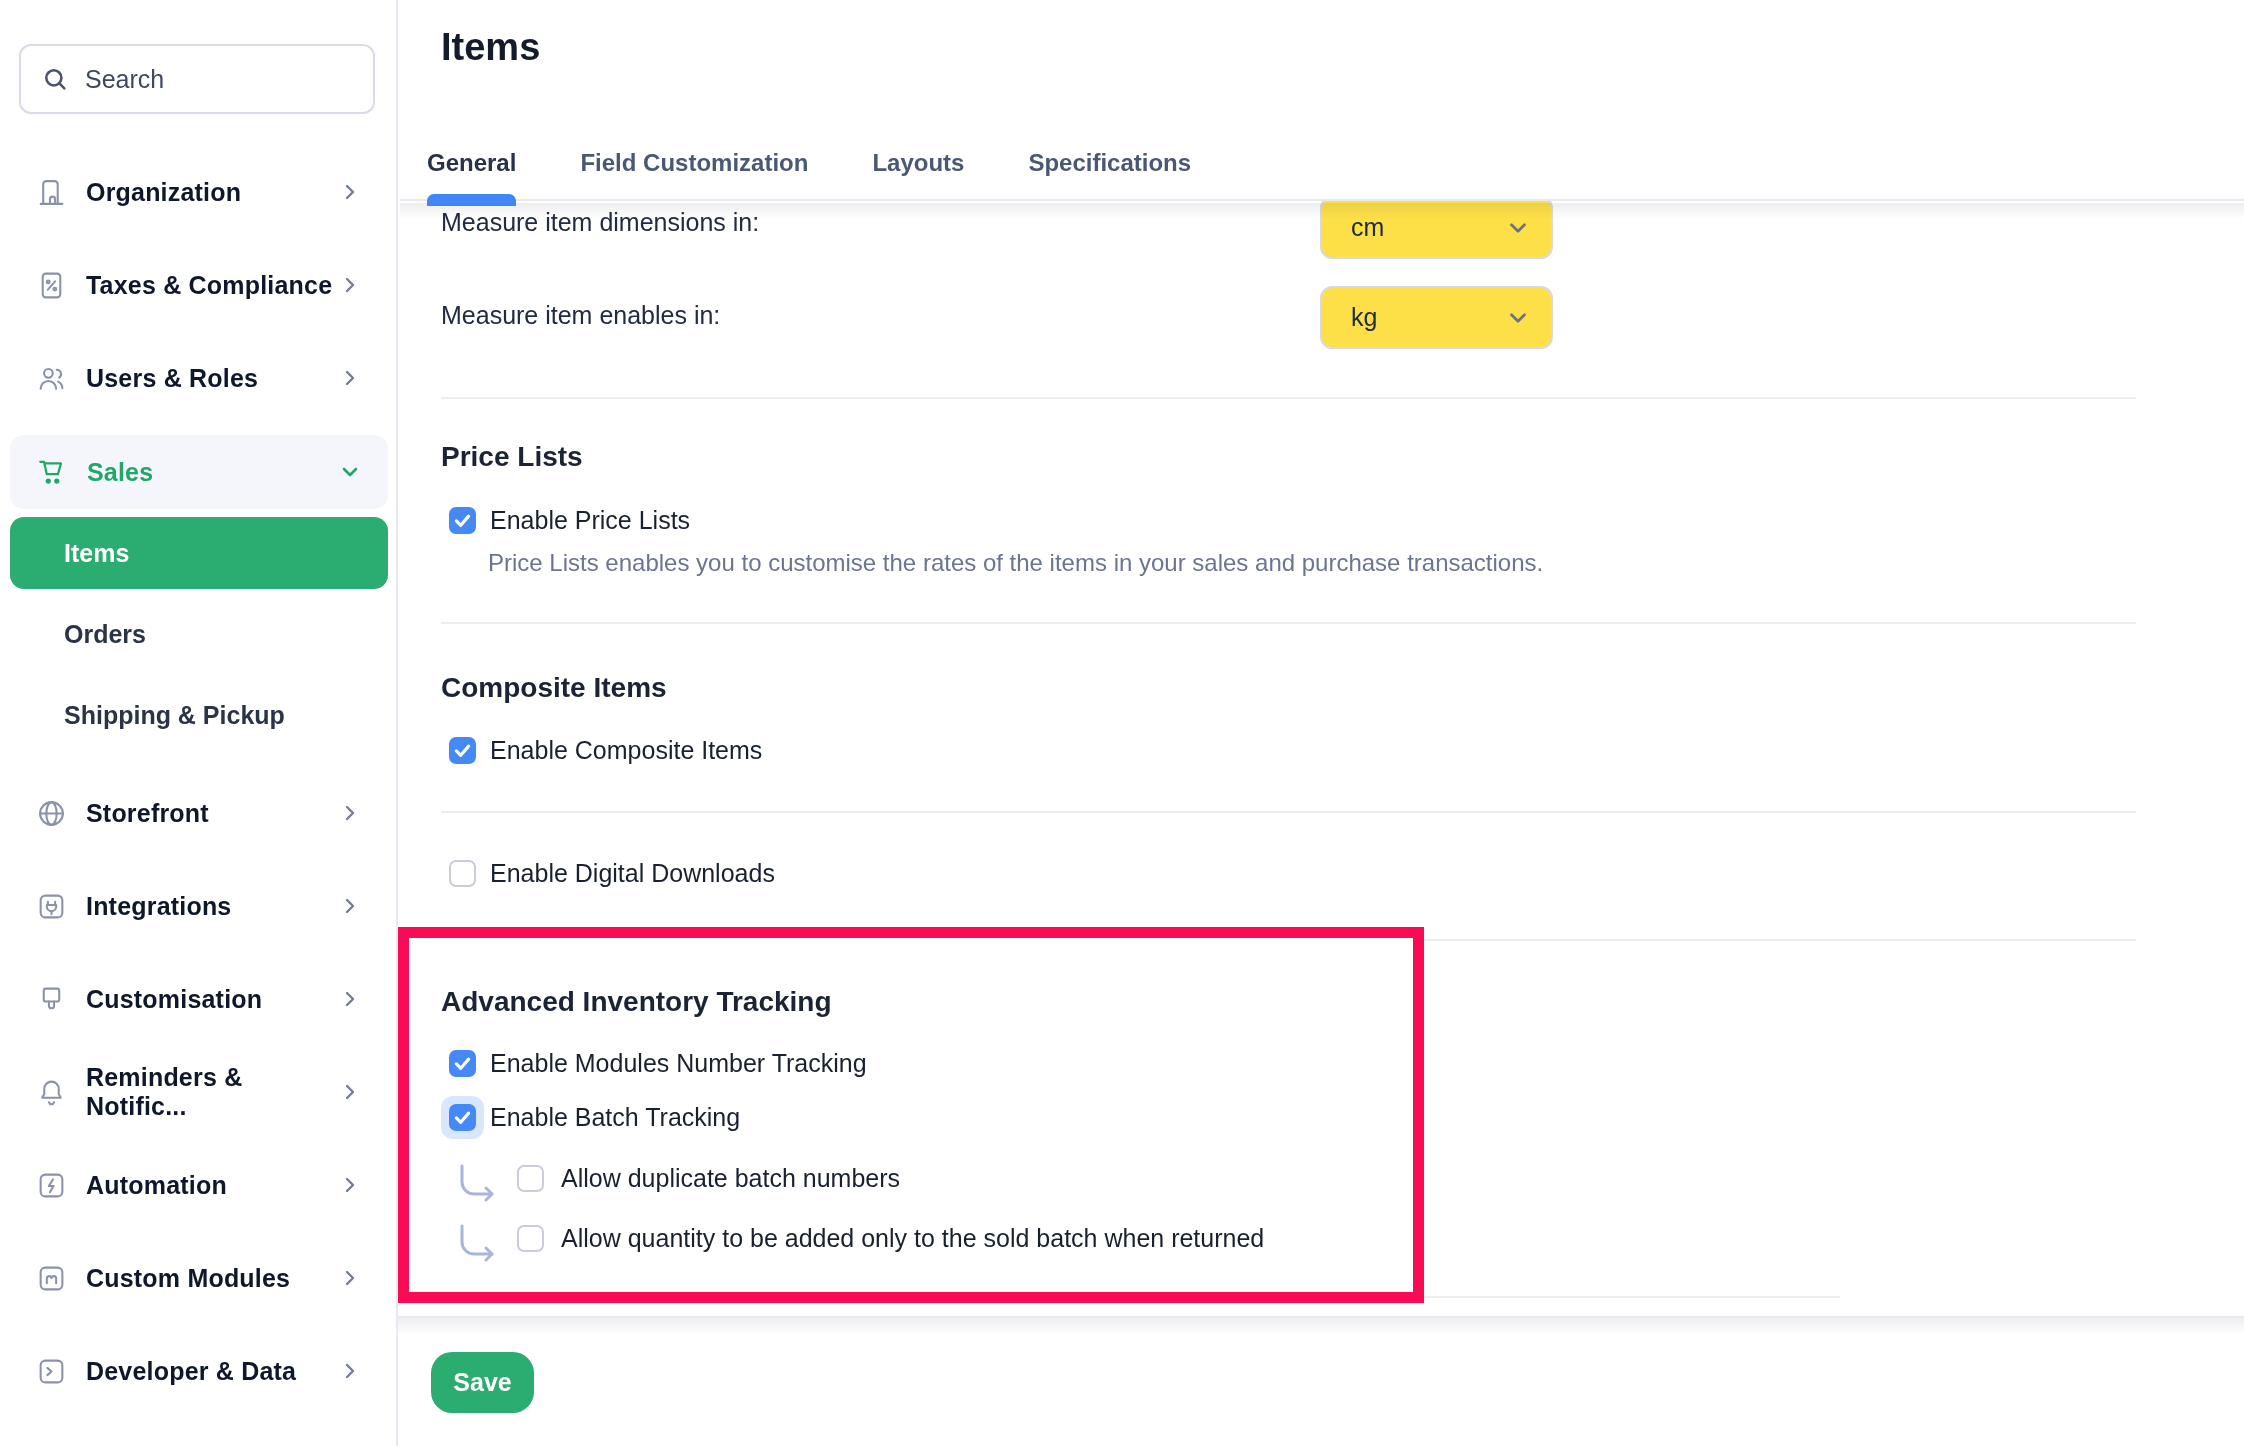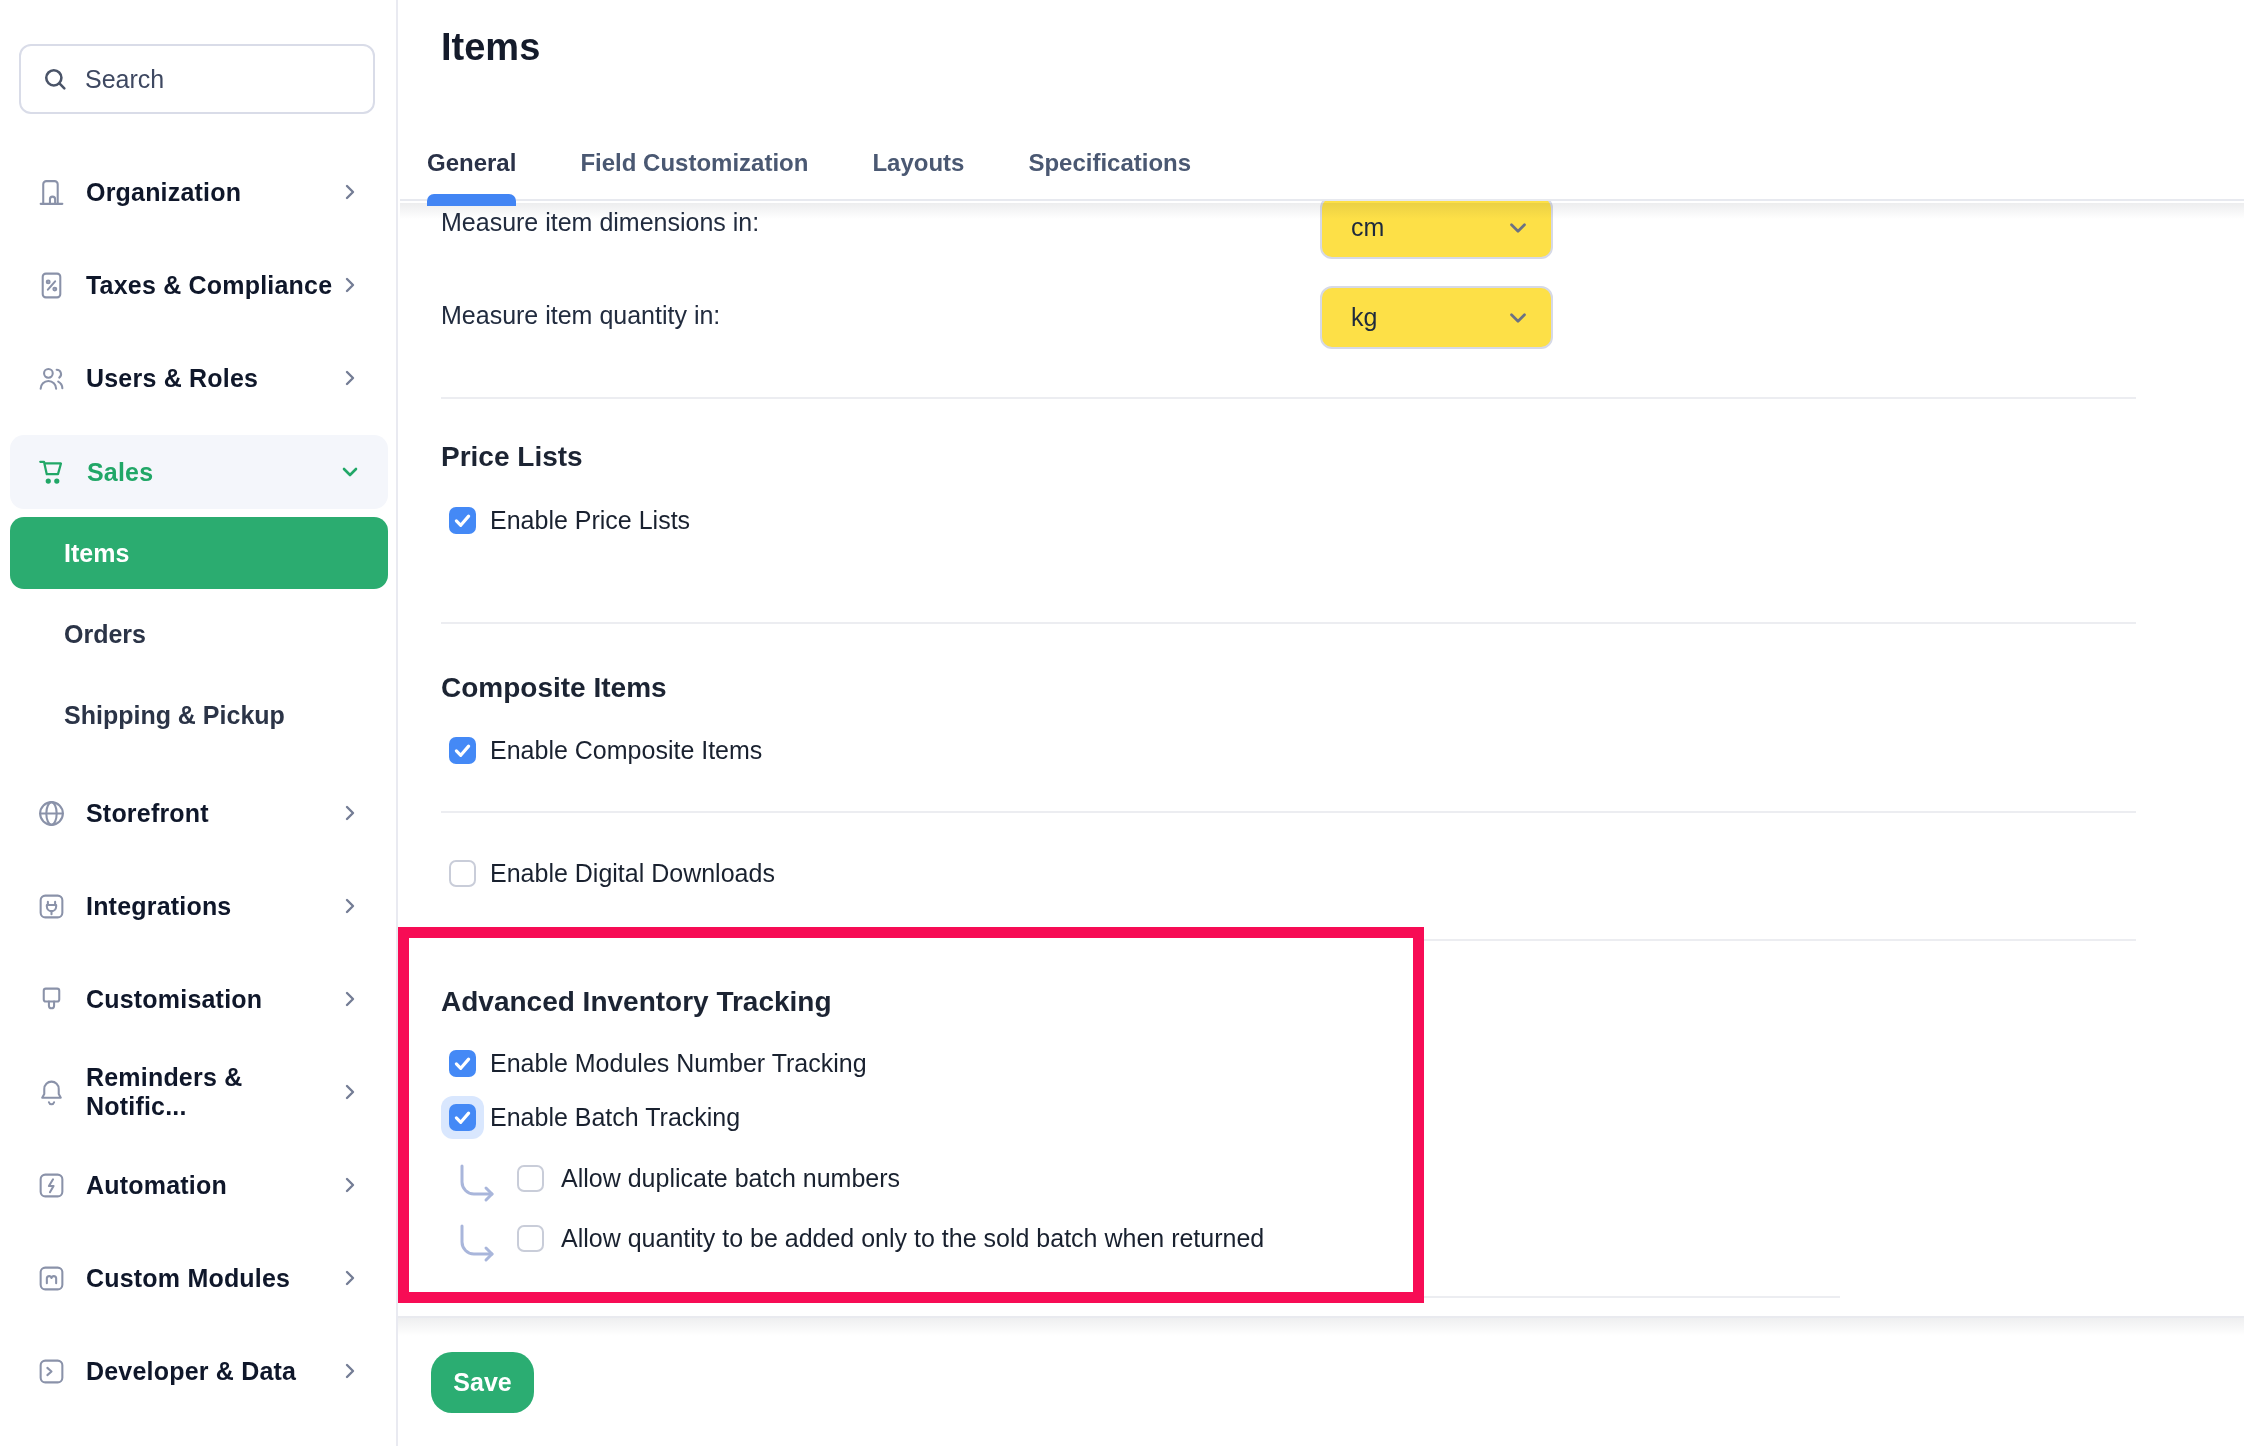--- a/index.html
+++ b/index.html
@@ -300,7 +300,7 @@
       </span>
     </div>
 
-    <div class="field-label" style="top:301px;">Measure item quantity in:</div>
+    <div class="field-label" style="top:301px;">Measure item enables in:</div>
     <div class="select" style="top:286px;">
       <span class="val">kg</span>
       <span class="chev">

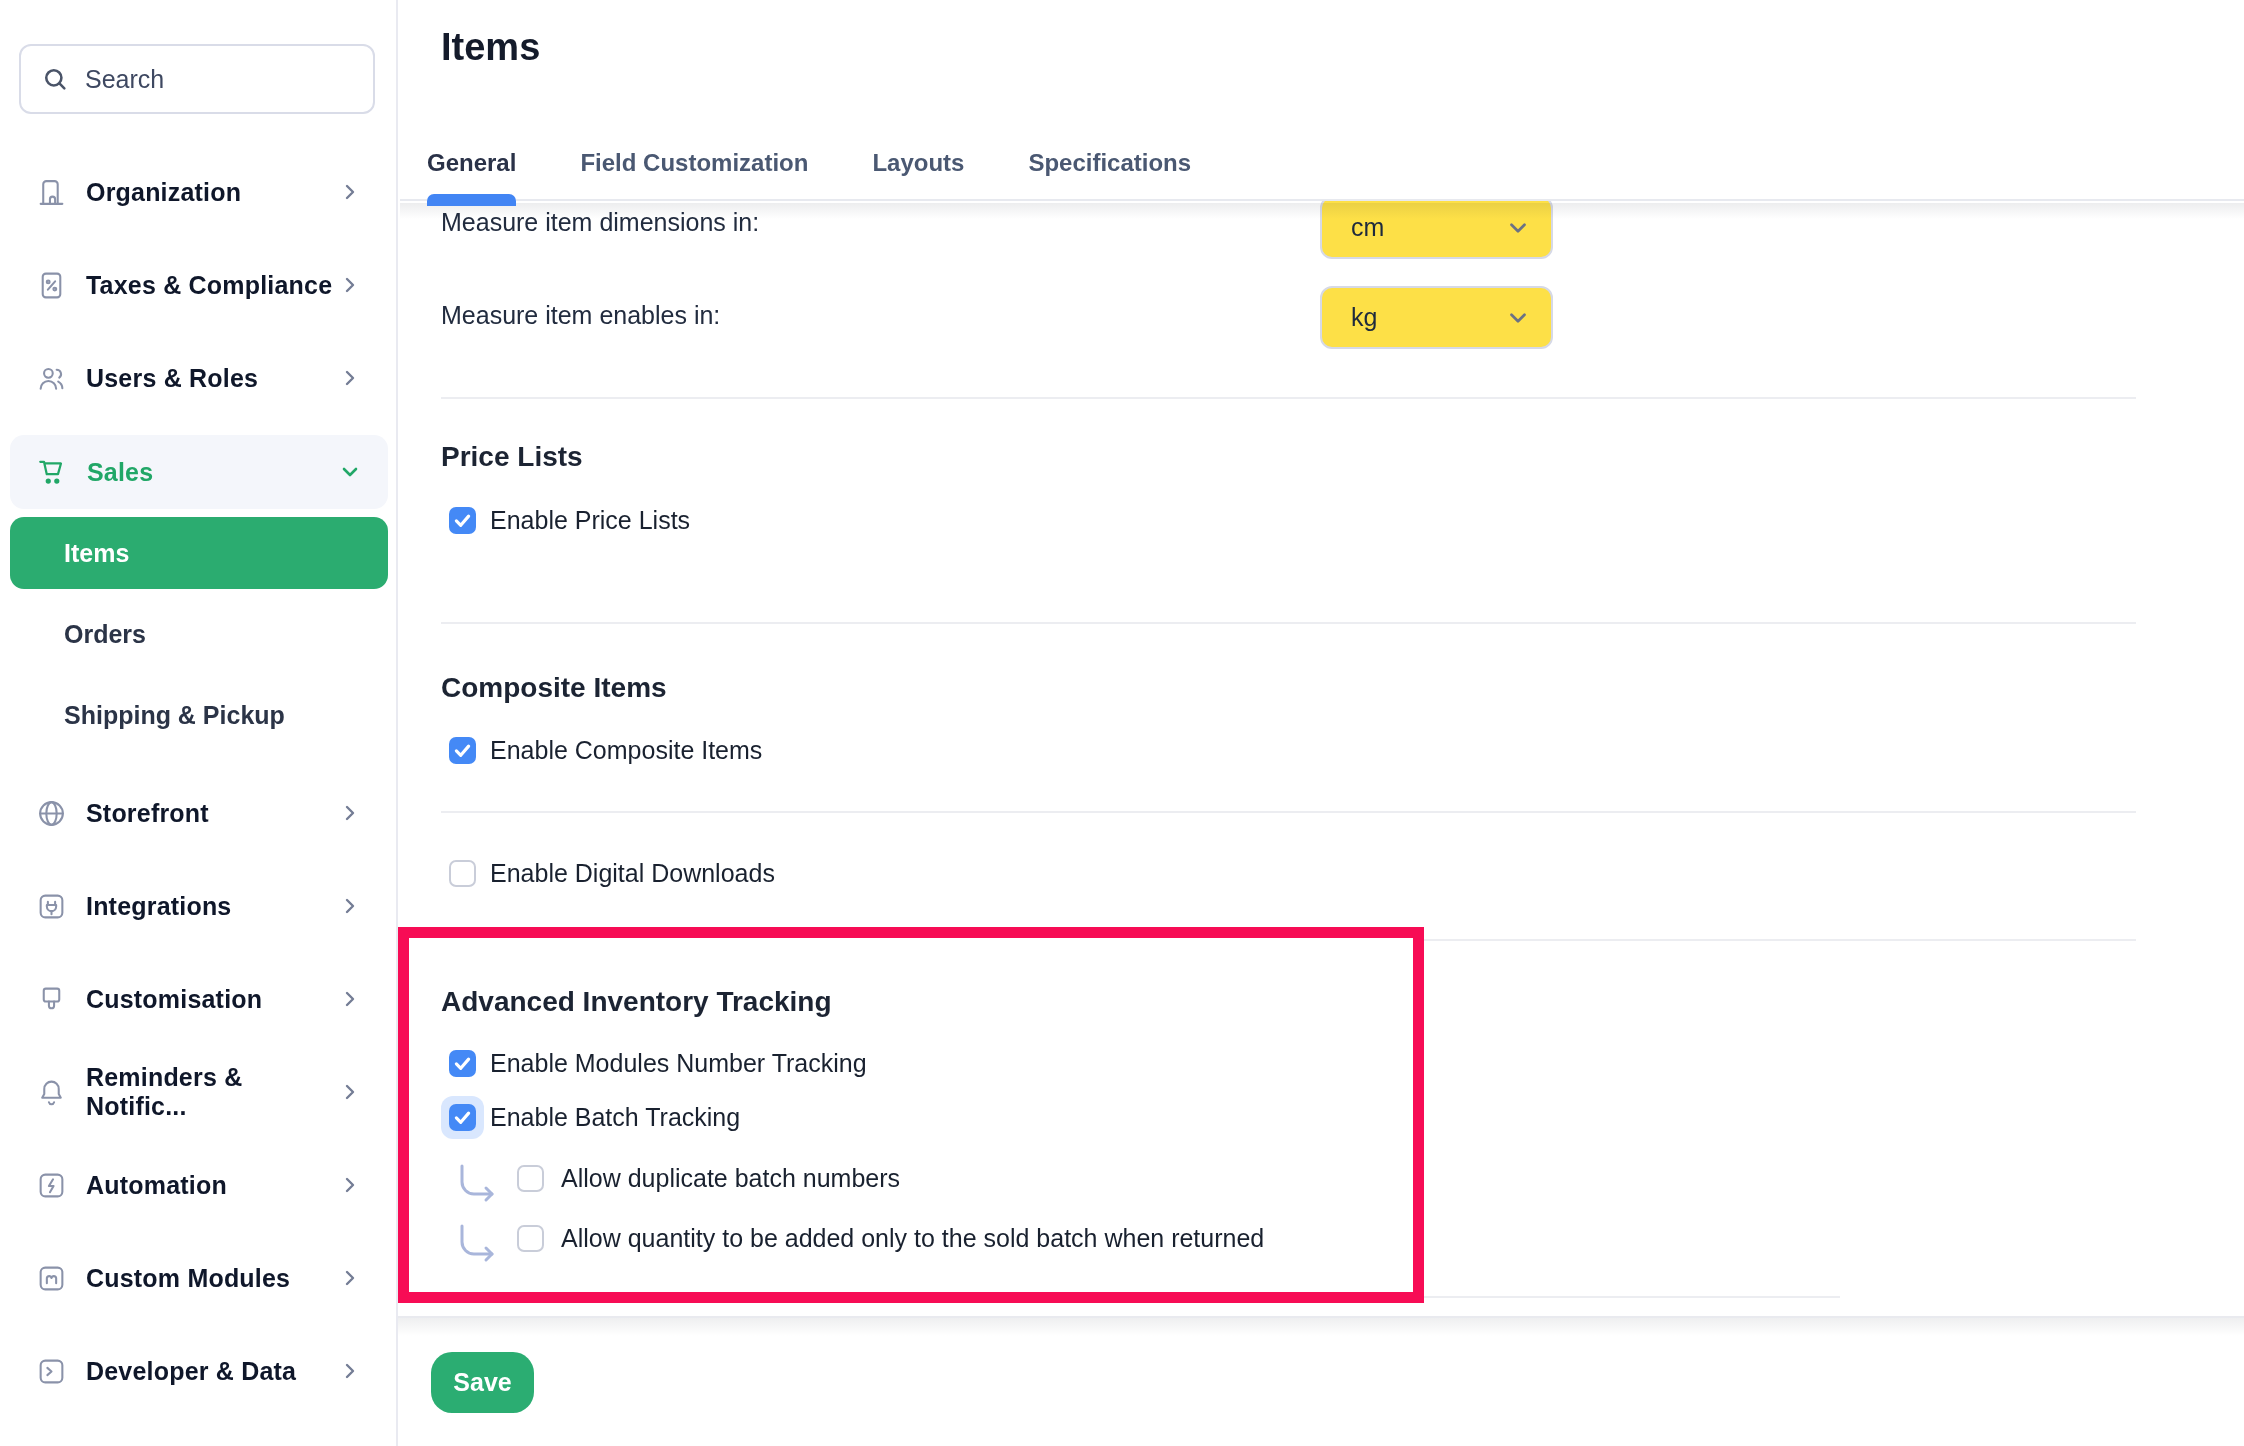--- a/index.html
+++ b/index.html
@@ -321,6 +321,7 @@
       </span>
       <span class="cb-label">Enable Price Lists</span>
     </div>
+    <div class="desc" style="top:549px;">Price Lists enables you to customise the rates of the items in your sales and purchase transactions.</div>
 
     <div class="divider" style="top:622px;"></div>
 

